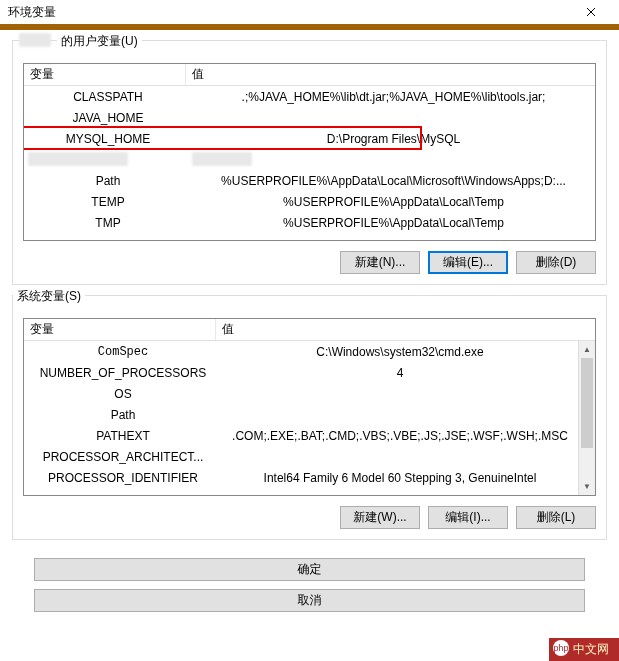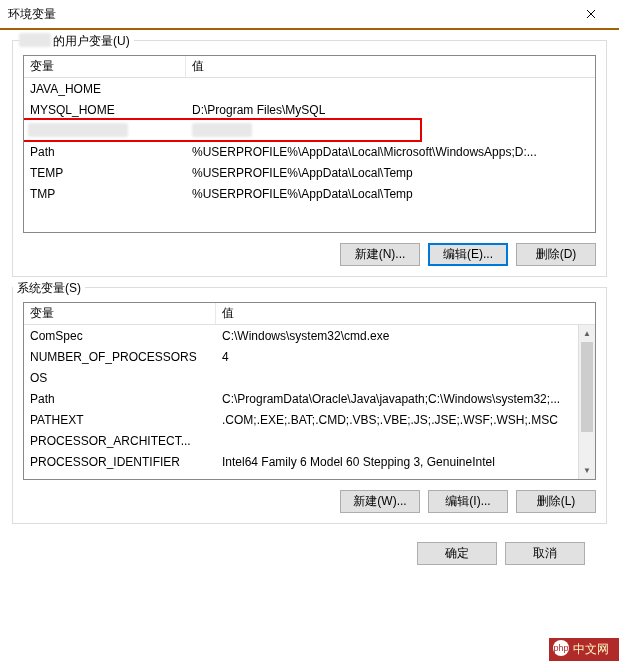--- a/index.html
+++ b/index.html
@@ -14,7 +14,7 @@
     }
     .titlebar {
       height: 30px;
-      border-bottom: 2px solid #a16207;
+      border-bottom: 6px solid #a16207;
       display: flex;
       align-items: center;
       padding: 0 8px;

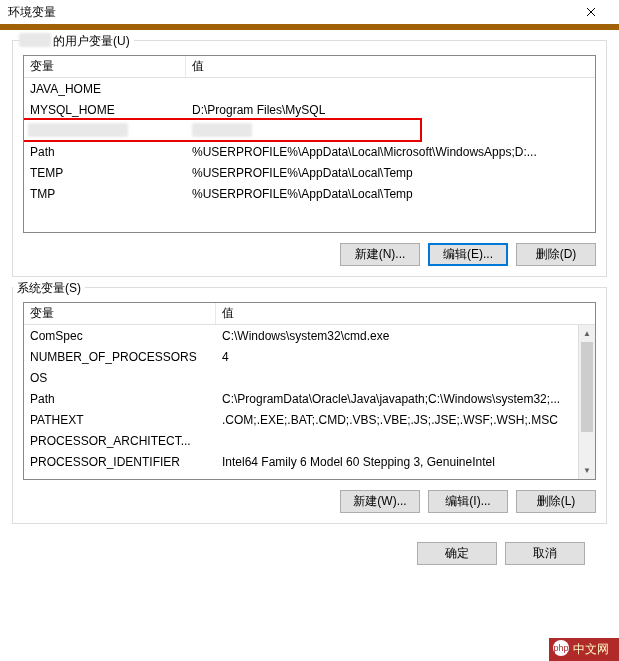--- a/index.html
+++ b/index.html
@@ -165,7 +165,7 @@
 <div class="content">
 
   <div class="group" style="position:relative;">
-    <span class="group-label" style="left:36px;">
+    <span class="group-label" style="left:44px;">
       <span>的用户变量(U)</span>
     </span>
     <div class="blur-block" style="left:6px;top:-8px;width:32px;height:14px;"></div>

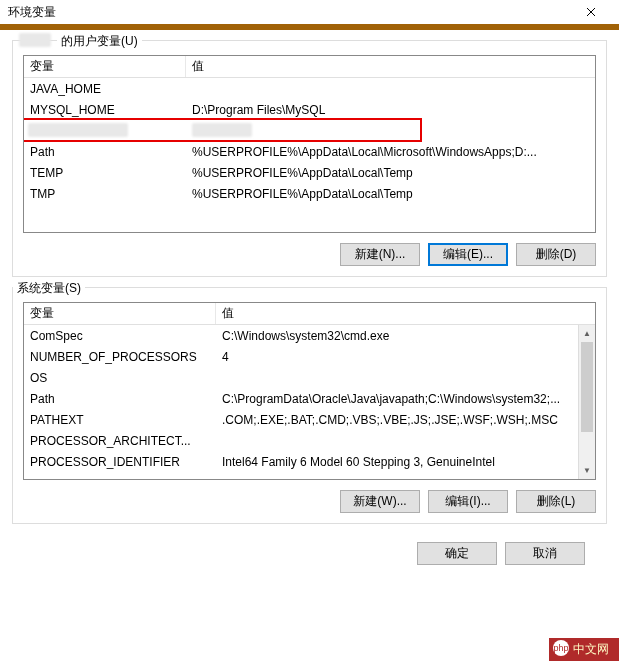--- a/index.html
+++ b/index.html
@@ -48,7 +48,8 @@
       height: 178px;
       display: flex;
       flex-direction: column;
-      margin-top: 4px;
+      margin-top: 12px;
+      text-align: center;
     }
     .var-header {
       display: flex;

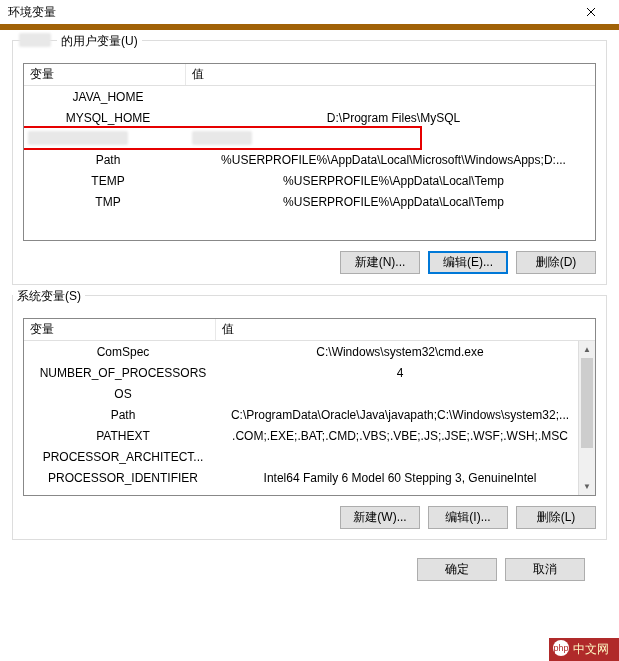--- a/index.html
+++ b/index.html
@@ -178,6 +178,10 @@
       </div>
       <div class="var-body">
         <div class="var-row">
+            <div class="cell-name">CLASSPATH</div>
+            <div class="cell-value">.;%JAVA_HOME%\lib\dt.jar;%JAVA_HOME%\lib\tools.jar;</div>
+          </div>
+        <div class="var-row">
             <div class="cell-name">JAVA_HOME</div>
           </div>
         <div class="var-row">

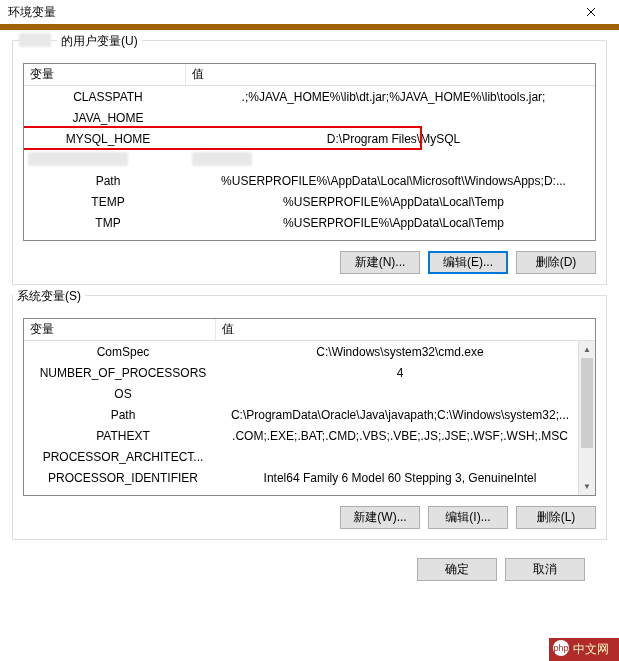--- a/index.html
+++ b/index.html
@@ -228,7 +228,7 @@
       </div>
       <div class="var-body">
         <div class="var-row">
-            <div class="cell-name" style="width:192px;">ComSpec</div>
+            <div class="cell-name" style="width:192px;font-family:Liberation Mono, monospace;">ComSpec</div>
             <div class="cell-value">C:\Windows\system32\cmd.exe</div>
           </div>
         <div class="var-row">

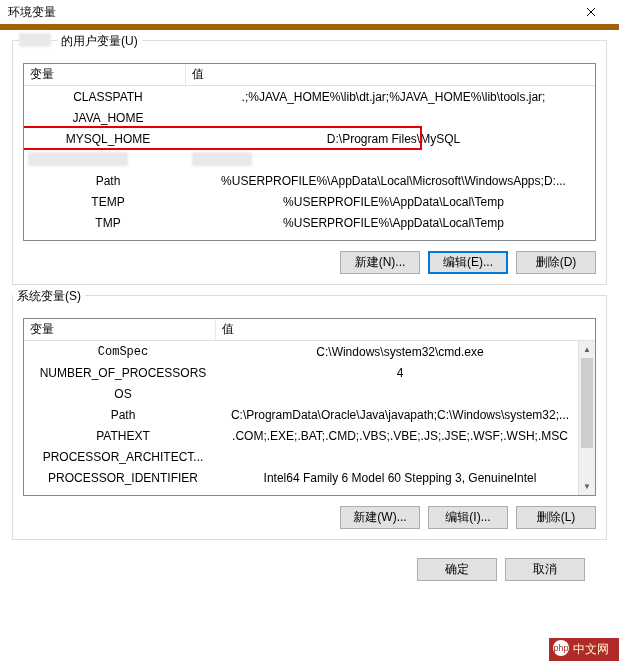--- a/index.html
+++ b/index.html
@@ -240,7 +240,6 @@
           </div>
         <div class="var-row">
             <div class="cell-name" style="width:192px;">Path</div>
-            <div class="cell-value">C:\ProgramData\Oracle\Java\javapath;C:\Windows\system32;...</div>
           </div>
         <div class="var-row">
             <div class="cell-name" style="width:192px;">PATHEXT</div>

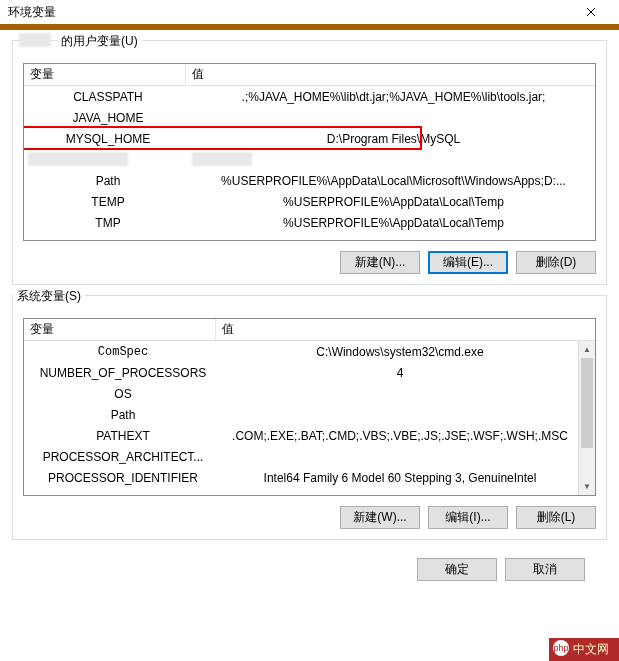--- a/index.html
+++ b/index.html
@@ -104,6 +104,7 @@
       justify-content: flex-end;
       gap: 8px;
       padding: 8px 22px;
+      flex-direction: column;
     }
     .scrollbar {
       position: absolute;

